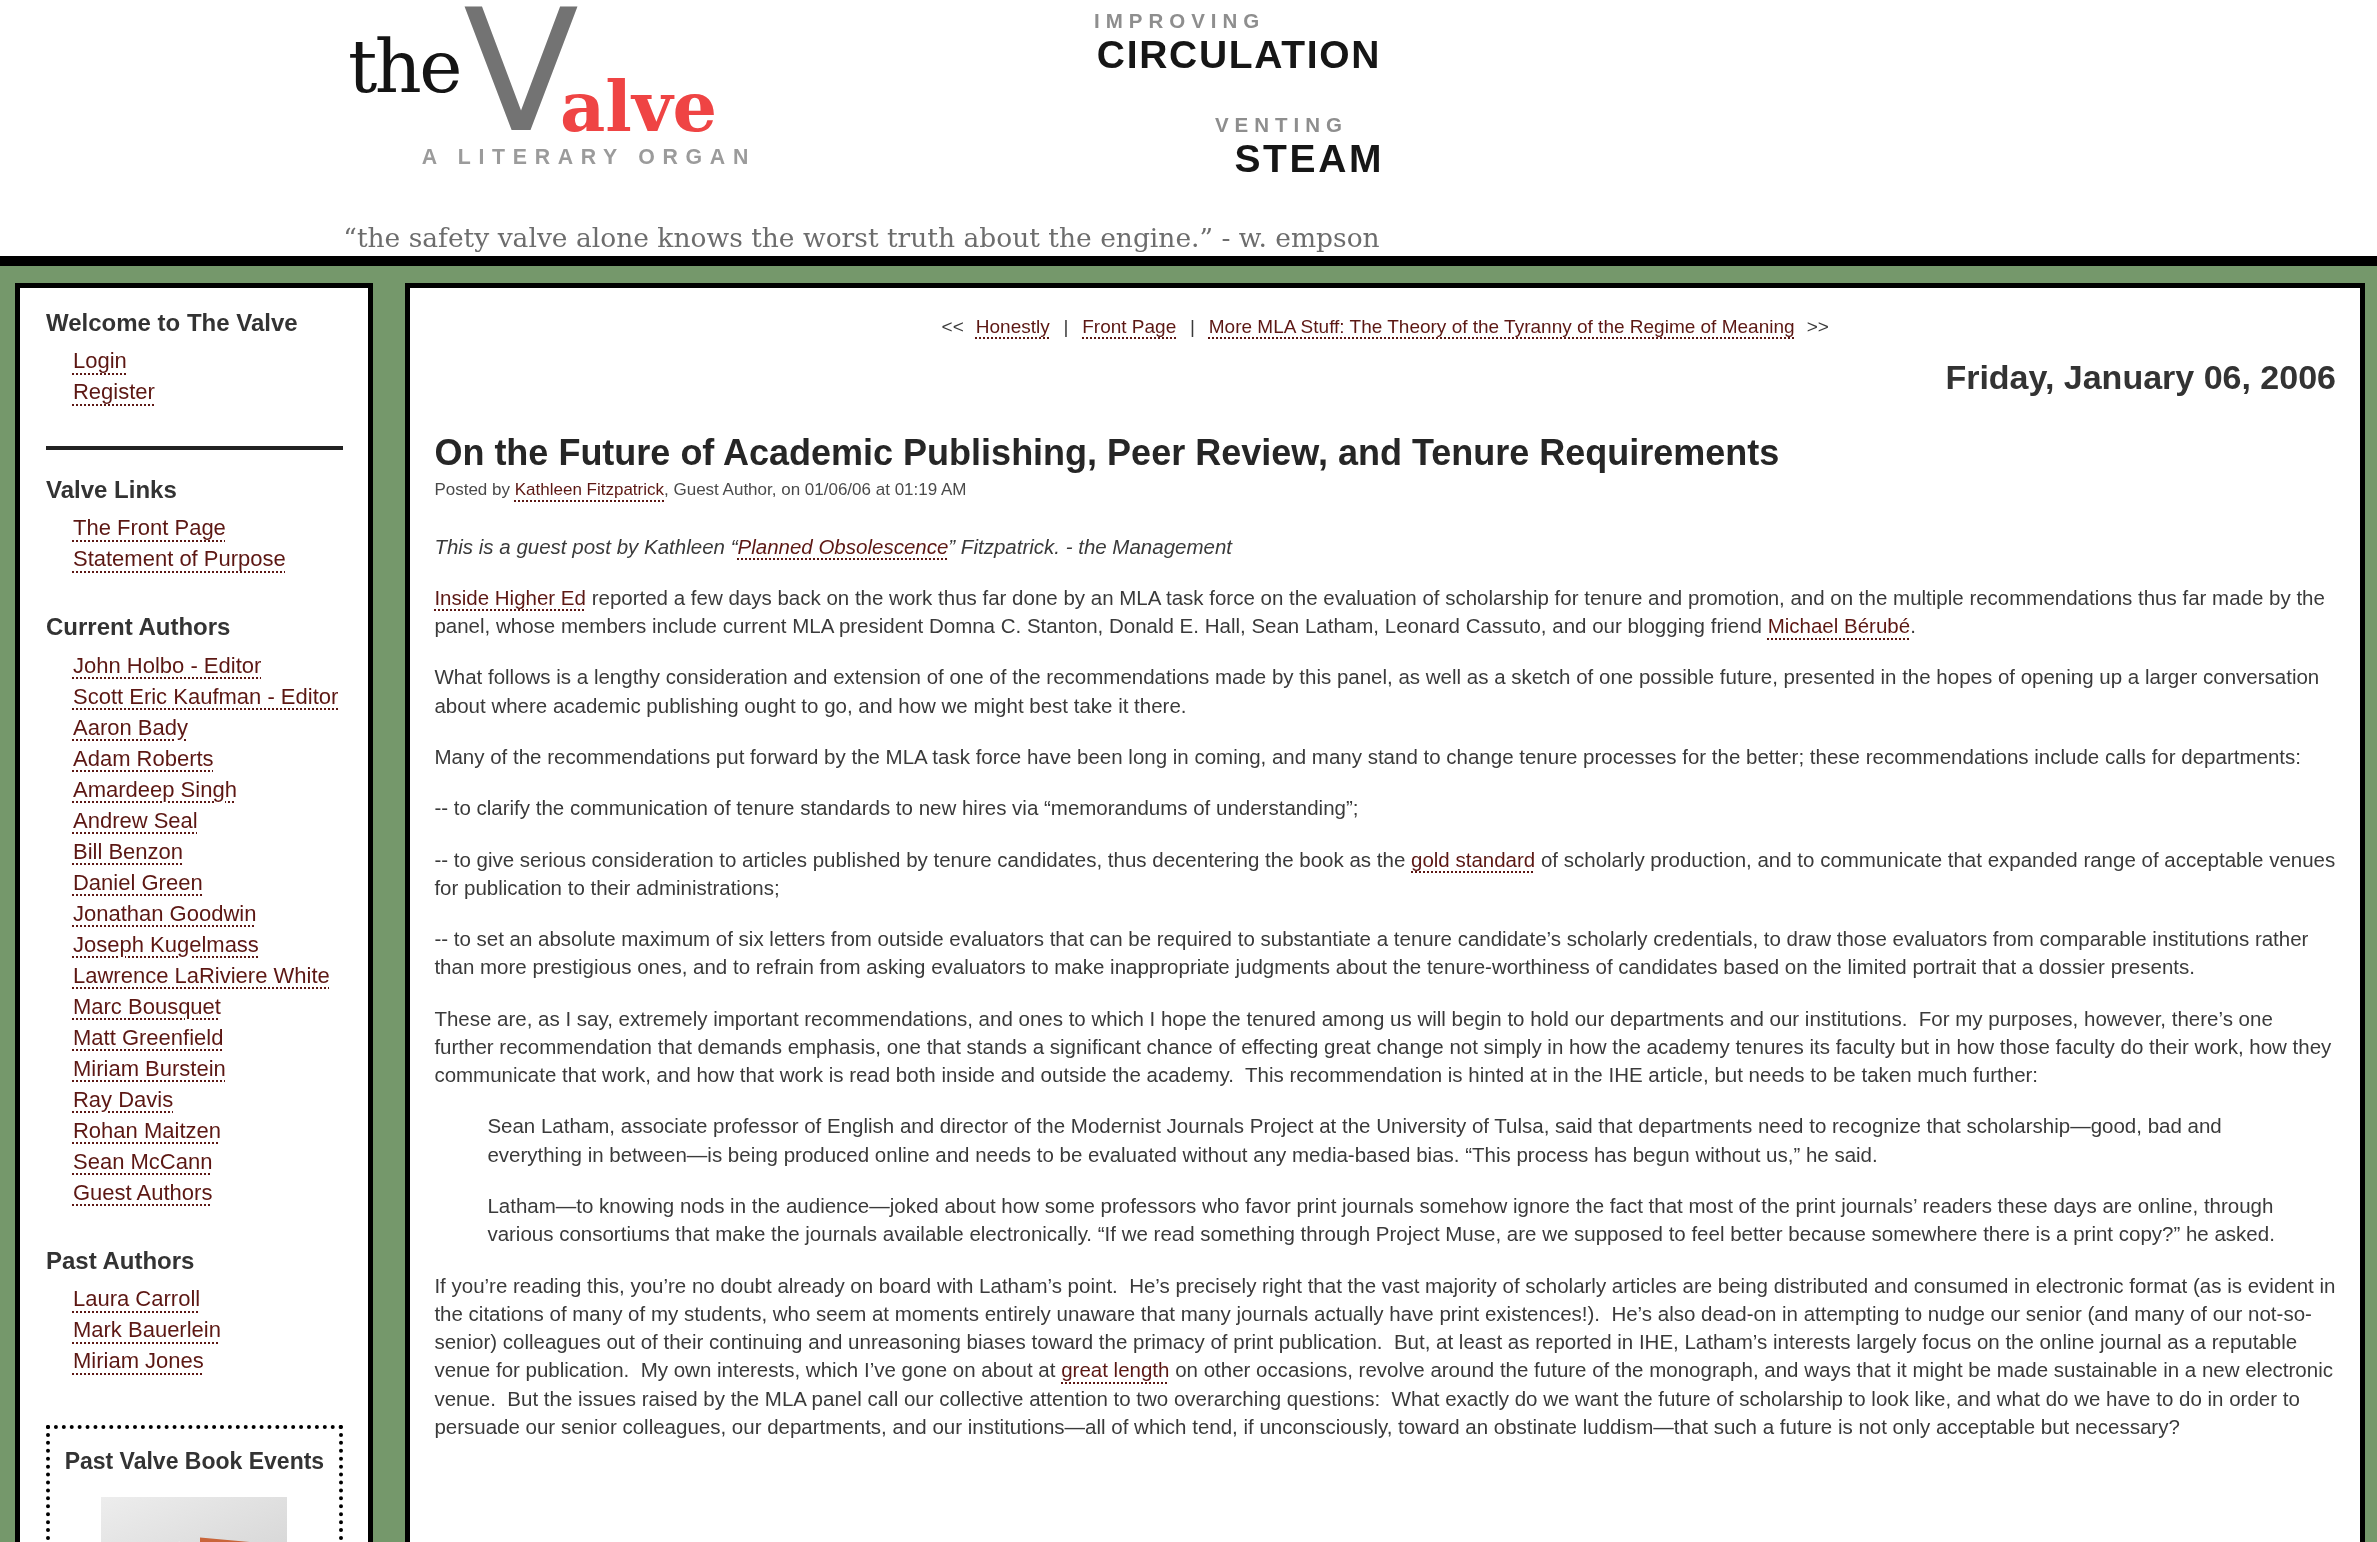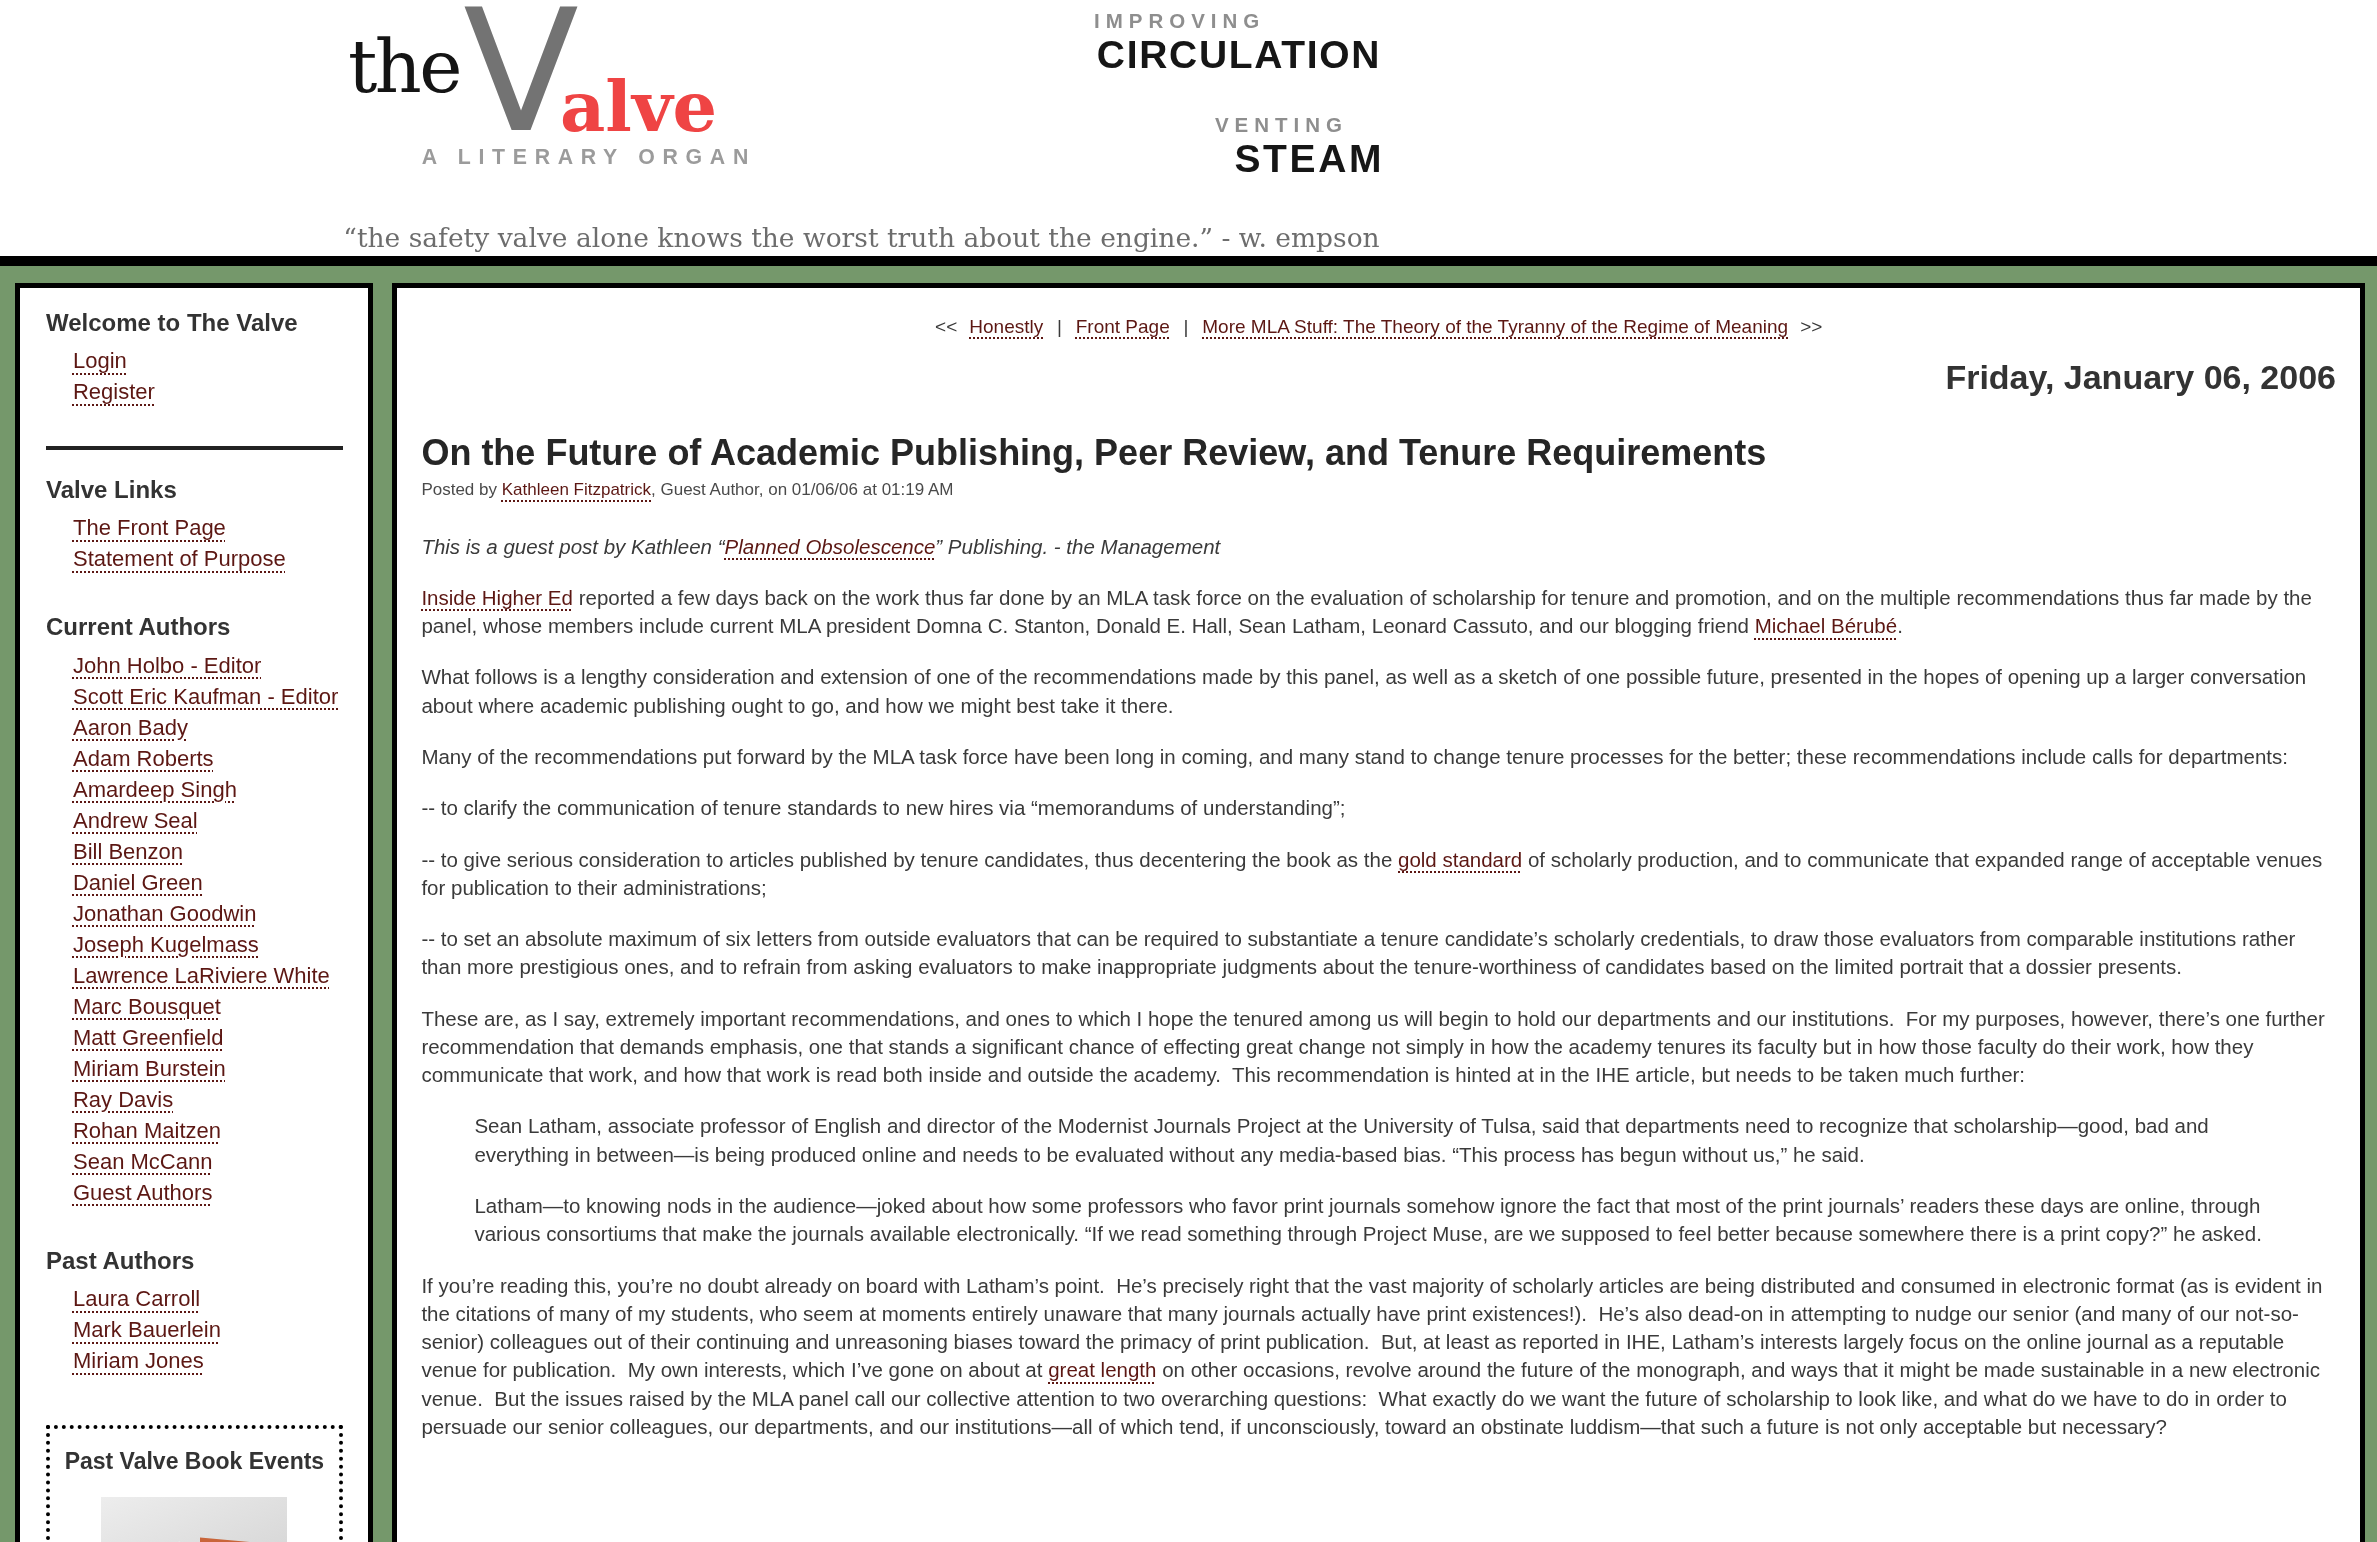--- a/index.html
+++ b/index.html
@@ -27,7 +27,7 @@
   .black-bar { height:10.2px; background:#000; }
 
   
-  .content { display:flex; gap:19px; background:#75986B; padding:17px 12px 0 15.4px;
+  .content { display:flex; gap:32px; background:#75986B; padding:17px 12px 0 15.4px;
              height:1277px; overflow:hidden; align-items:flex-start; }
 
   .side-box { flex:0 0 auto; width:358px; border:5.1px solid #000; background:#fff;

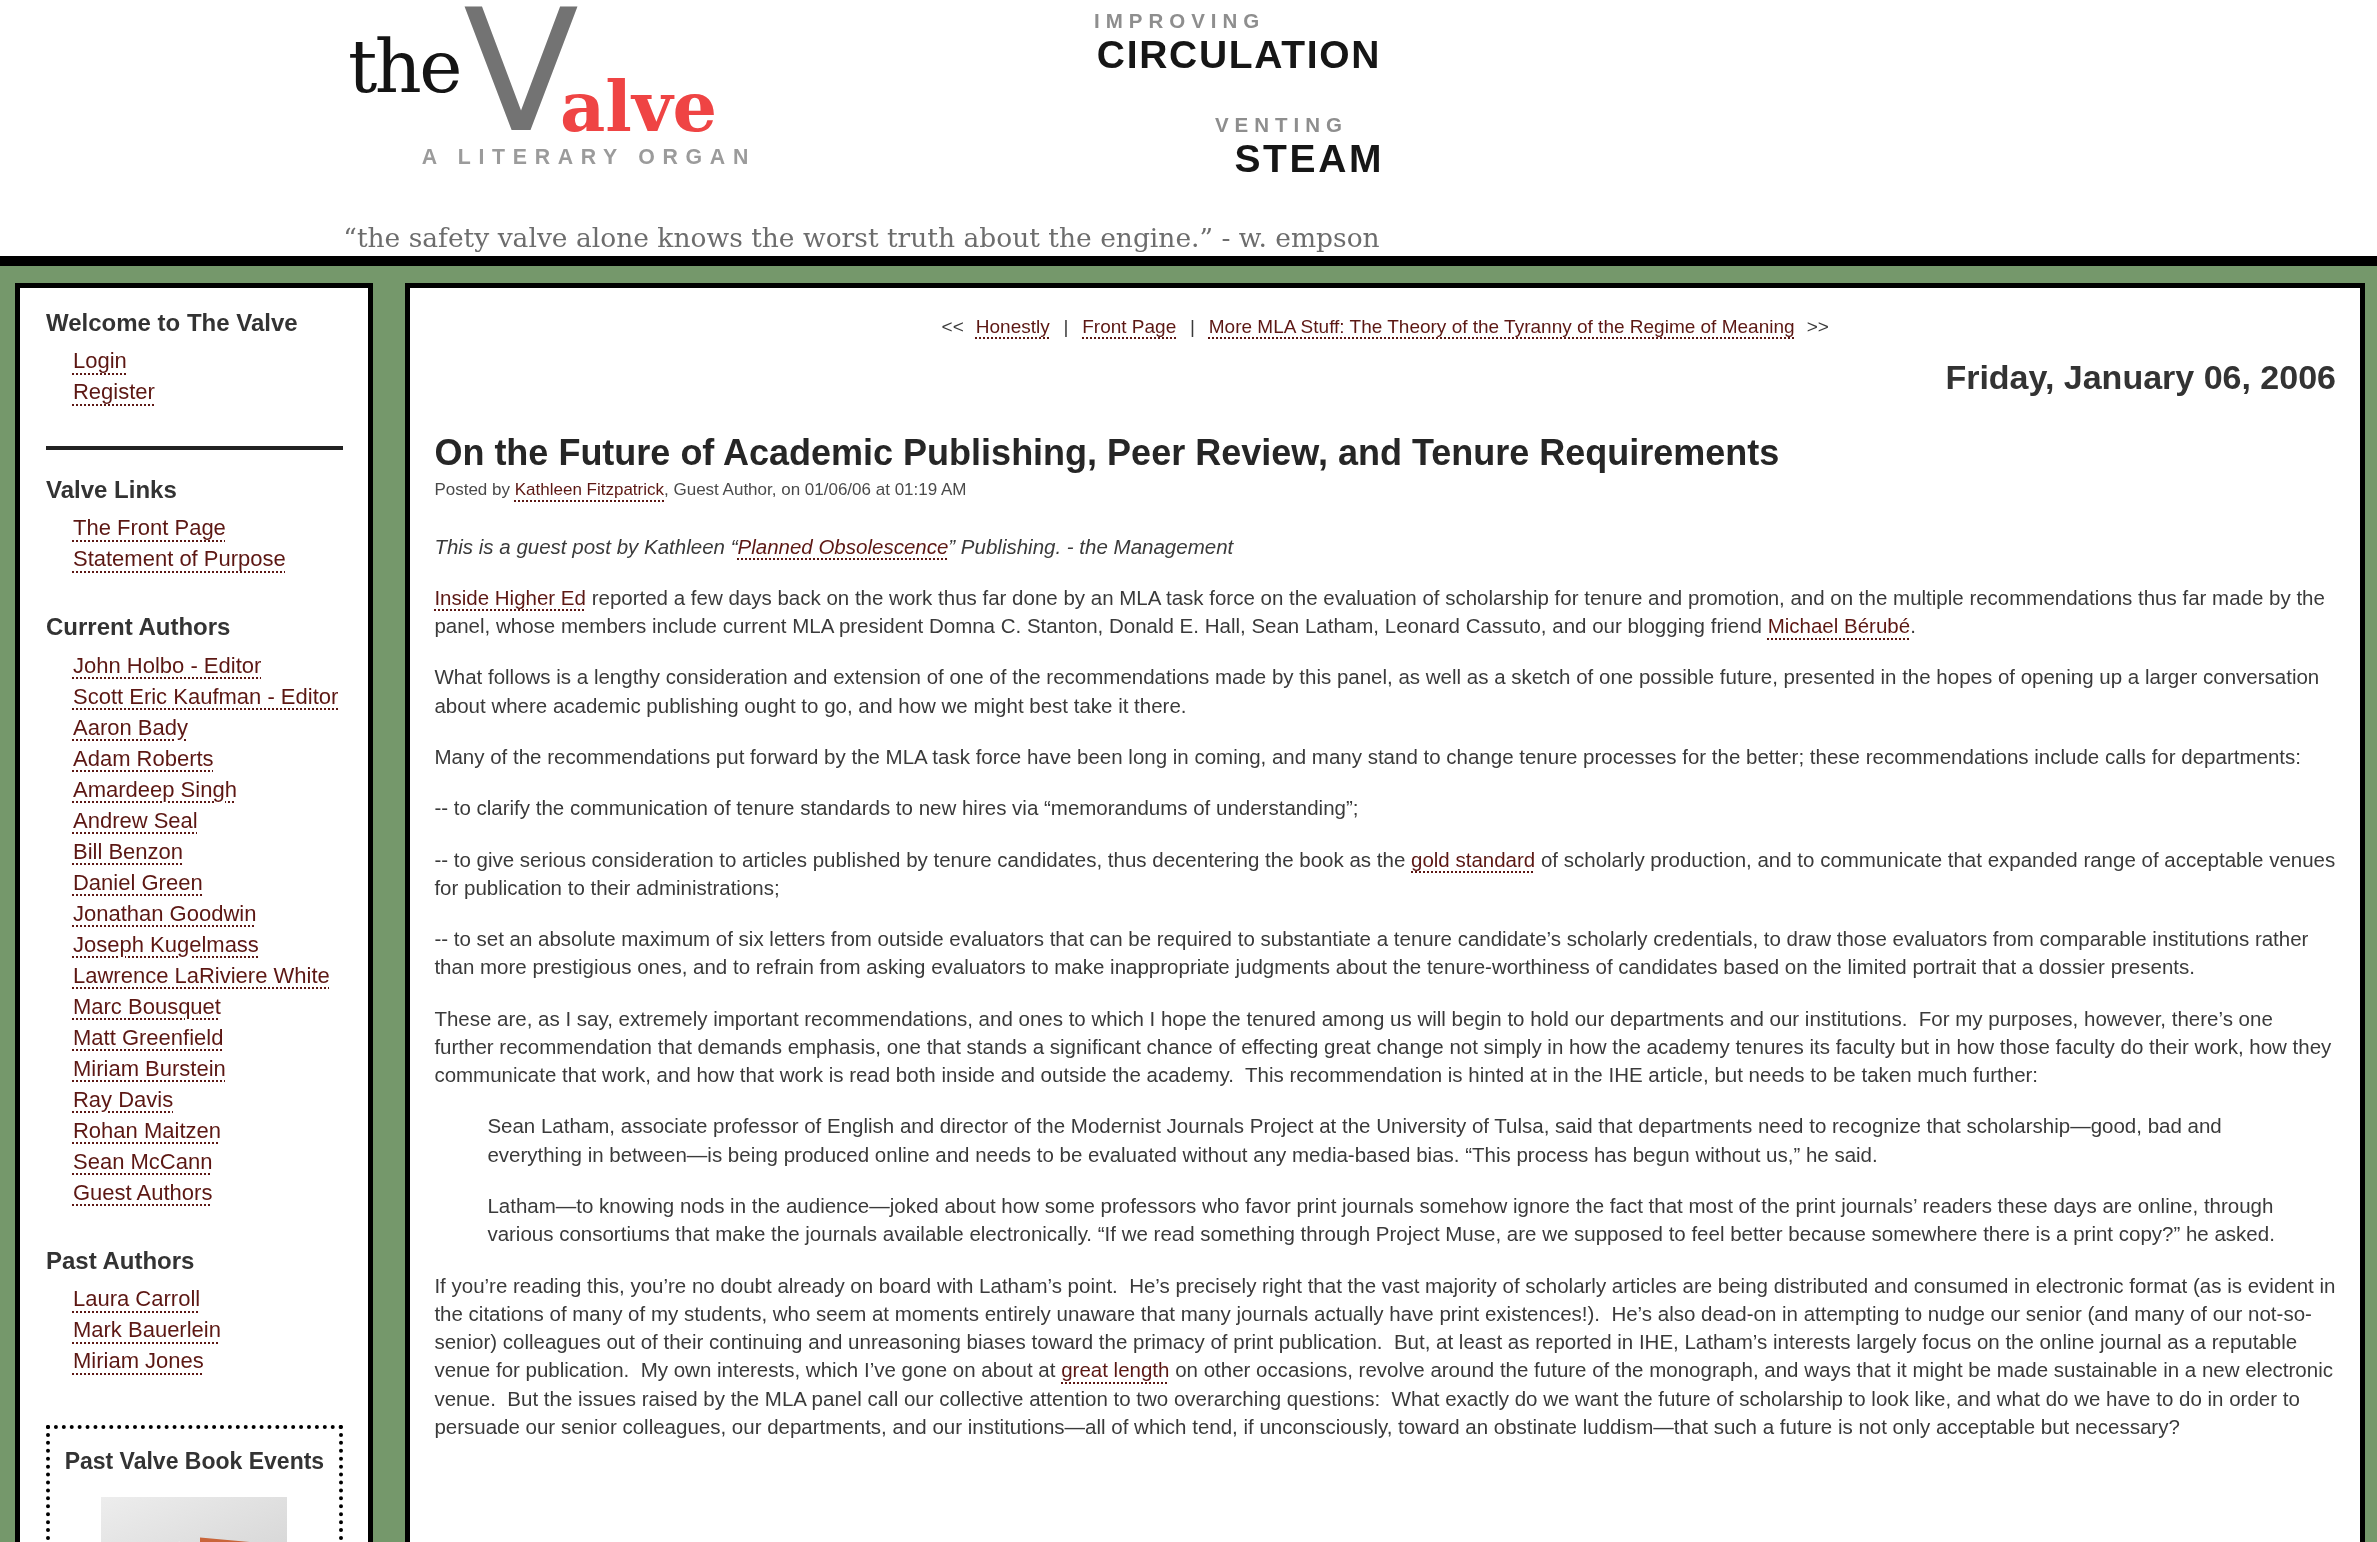--- a/index.html
+++ b/index.html
@@ -161,7 +161,7 @@
     <div class="post-title">On the Future of Academic Publishing, Peer Review, and Tenure Requirements</div>
     <div class="byline"><span>Posted by </span><a class="lnk">Kathleen Fitzpatrick</a><span>, Guest Author, on 01/06/06 at 01:19 AM</span></div>
 
-    <div class="guest-note"><span>This is a guest post by Kathleen “</span><a class="lnk">Planned Obsolescence</a><span>” Publishing. - the Management</span></div>
+    <div class="guest-note"><span>This is a guest post by Kathleen “</span><a class="lnk">Planned Obsolescence</a><span>” Fitzpatrick. - the Management</span></div>
 
     <div id="post-body">
         <p class="para"><a class="lnk">Inside Higher Ed</a><span> reported a few days back on the work thus far done by an MLA task force on the evaluation of scholarship for tenure and promotion, and on the multiple recommendations thus far made by the panel, whose members include current MLA president Domna C. Stanton, Donald E. Hall, Sean Latham, Leonard Cassuto, and our blogging friend </span><a class="lnk">Michael Bérubé</a><span>.</span></p>

